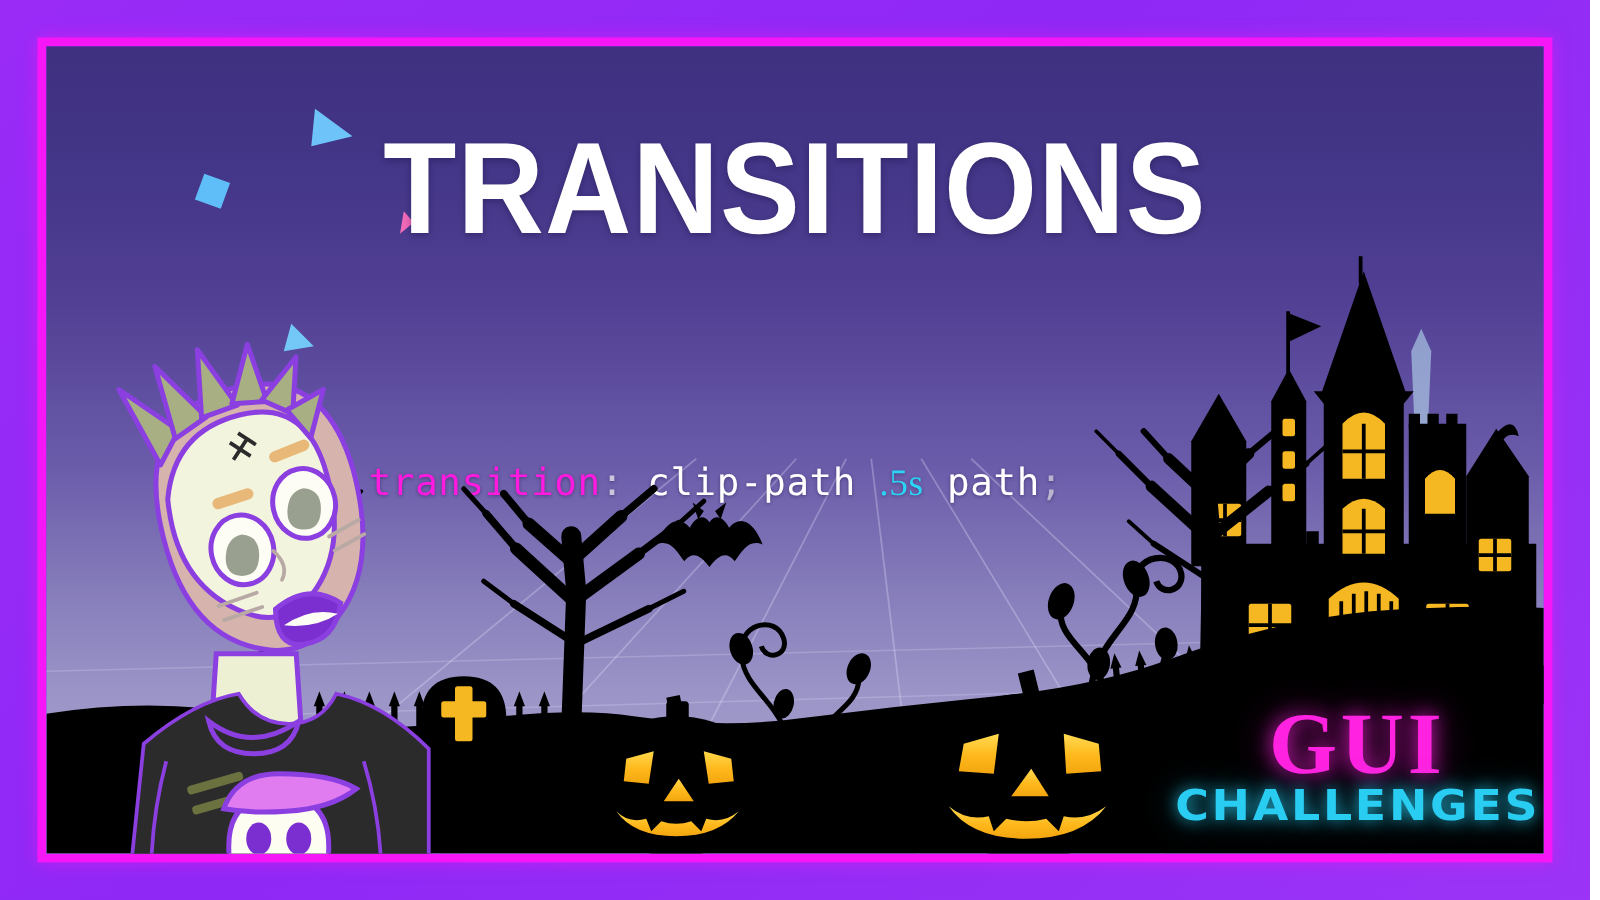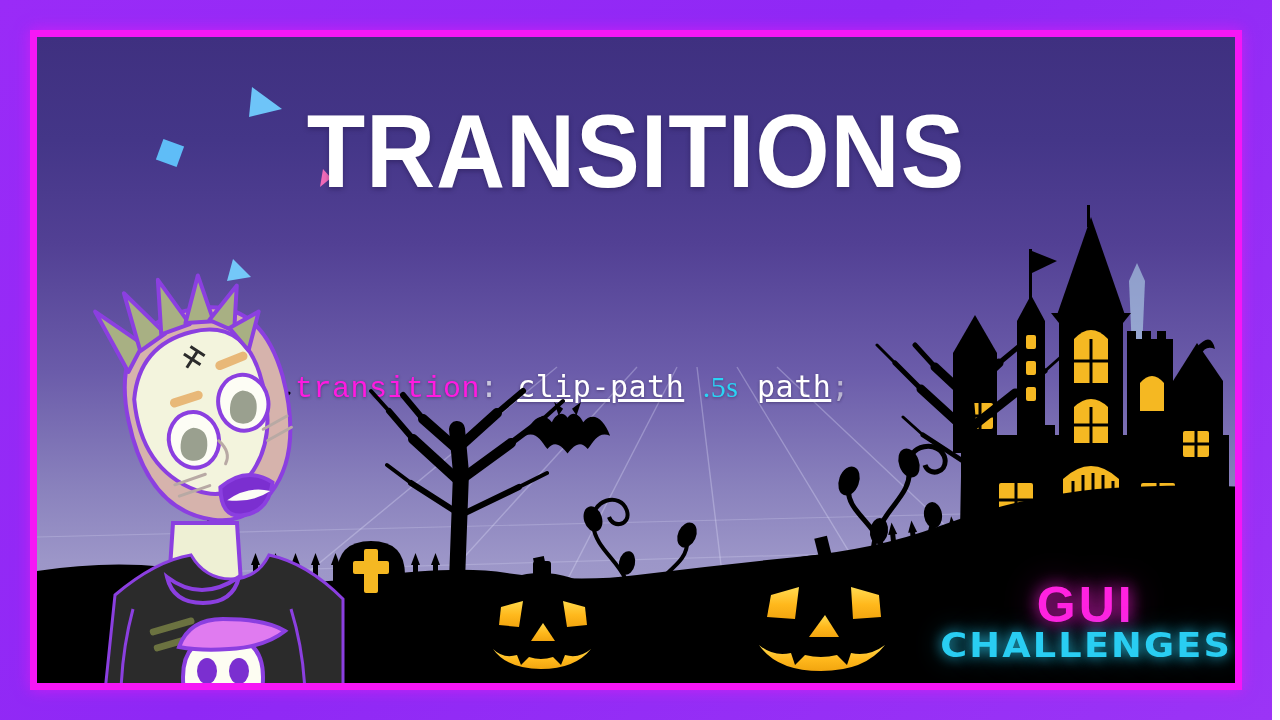--- a/index.html
+++ b/index.html
@@ -41,7 +41,7 @@
     font-size:30px; letter-spacing:.5px; white-space:pre;
     text-shadow:0 1px 3px rgba(30,15,60,.45);
   }
-  .c-prop  { color:#ff1ae0;font-family:Liberation Mono, monospace; }
+  .c-prop  { color:#ff1ae0; }
   .c-colon { color:#c9c6dd; }
   .c-val   { color:#ffffff;text-decoration:underline; }
   .c-num   { color:#2ad4f5;font-family:Liberation Serif, serif; }

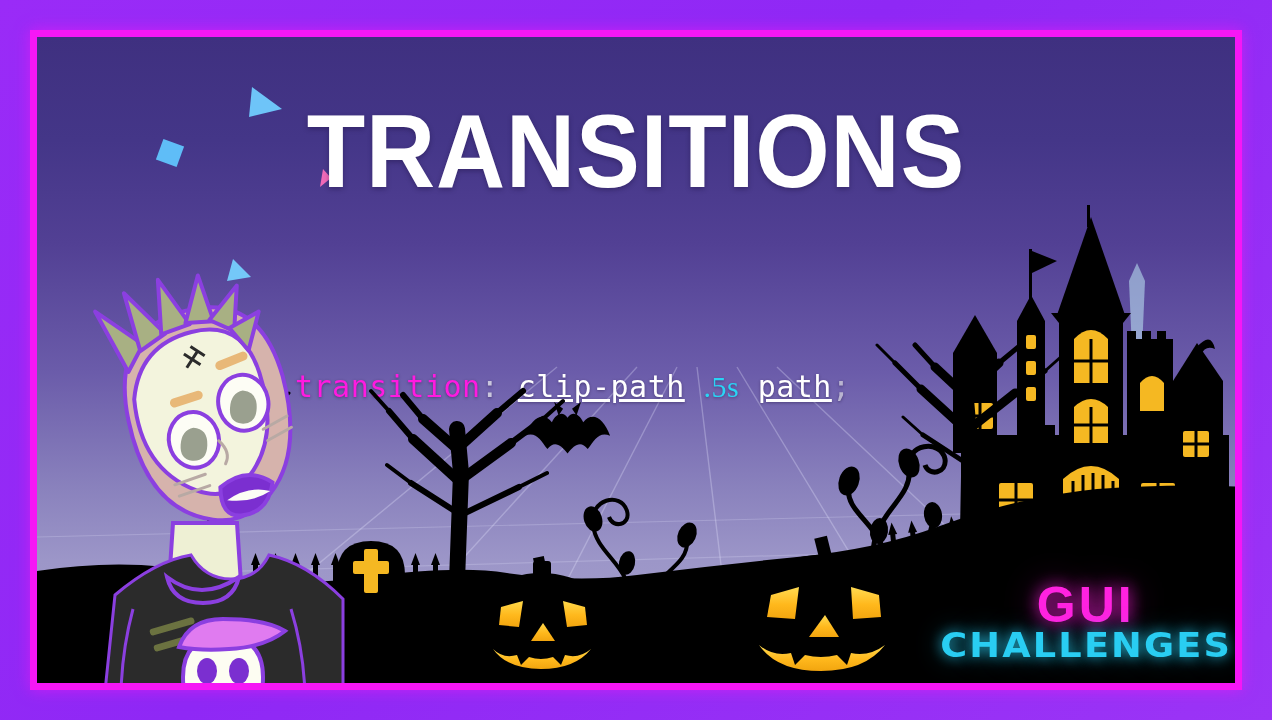--- a/index.html
+++ b/index.html
@@ -43,7 +43,7 @@
   }
   .c-prop  { color:#ff1ae0; }
   .c-colon { color:#c9c6dd; }
-  .c-val   { color:#ffffff;text-decoration:underline; }
+  .c-val   { color:#ffffff; }
   .c-num   { color:#2ad4f5;font-family:Liberation Serif, serif; }
   .c-semi  { color:#b9b4d0; }
   

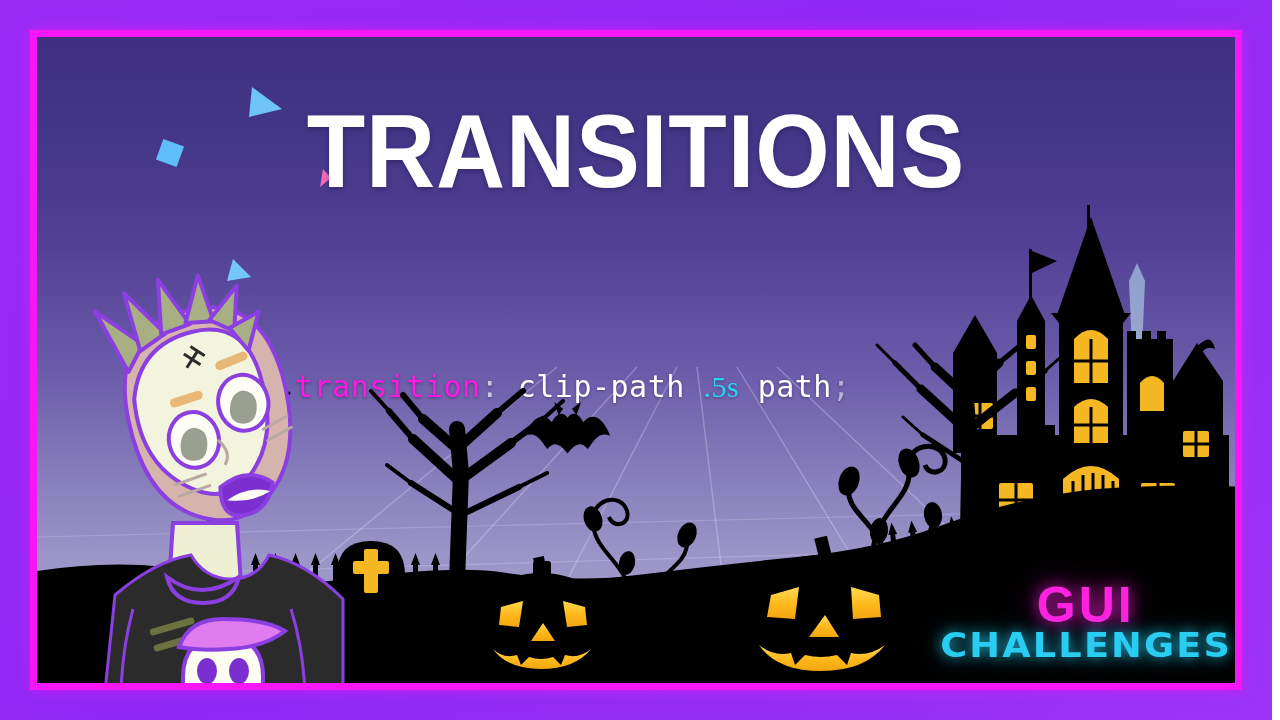--- a/index.html
+++ b/index.html
@@ -51,8 +51,8 @@
   
   #logo { position:absolute; right:14px; bottom:18px; text-align:center; }
   #logo .gui {
-    font-family:Liberation Sans, sans-serif; font-weight:700;
-    font-size:50px; color:#ff22e0; letter-spacing:3px; line-height:.95;
+    font-family:Liberation Serif, serif; font-weight:700;
+    font-size:70px; color:#ff22e0; letter-spacing:3px; line-height:.95;
     text-shadow:0 0 16px rgba(255,34,224,.85),0 0 34px rgba(255,34,224,.45);
   }
   #logo .challenges {

